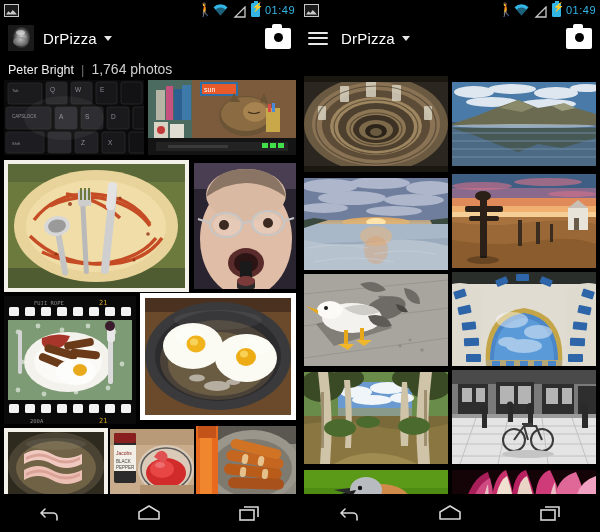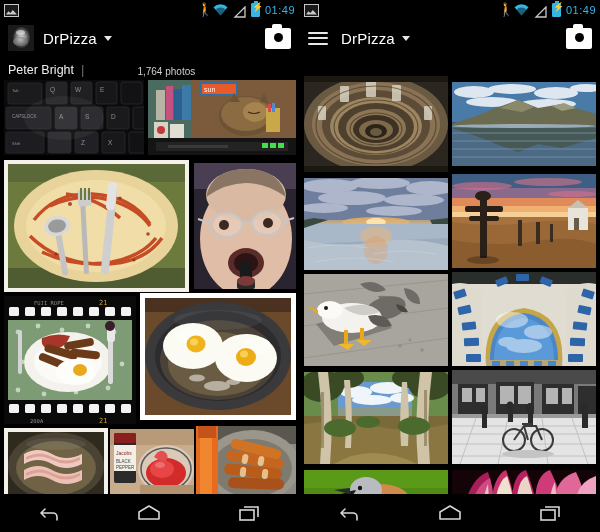--- a/index.html
+++ b/index.html
@@ -82,7 +82,7 @@
       padding: 0 8px; background:#000; }
   .substrip .owner { color:#f0f0f0; font-size:12.5px; }
   .substrip .sep { color:#6d6d6d; margin: 0 7px; font-size:13px; }
-  .substrip .count { color:#cfcfcf; font-size:10px;margin-left:46px; }
+  .substrip .count { color:#cfcfcf; font-size:14px; }
 
   
   .grid { flex: 1 1 auto; position: relative; background:#000; overflow:hidden; }

